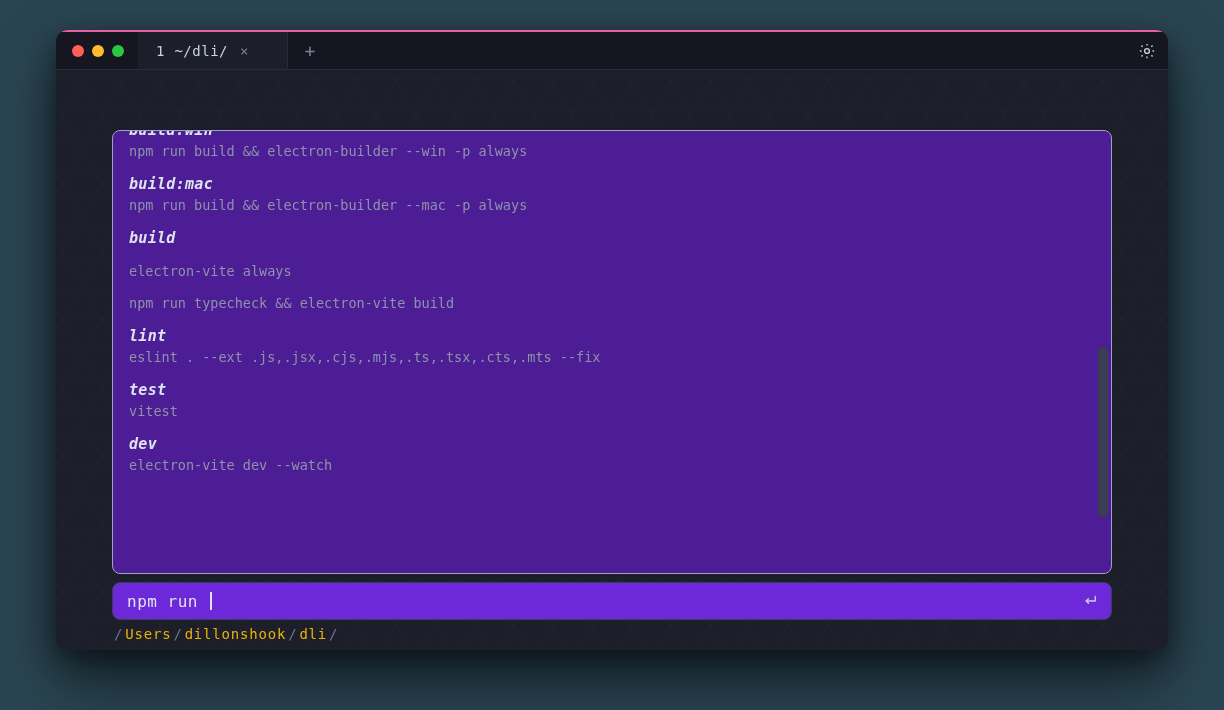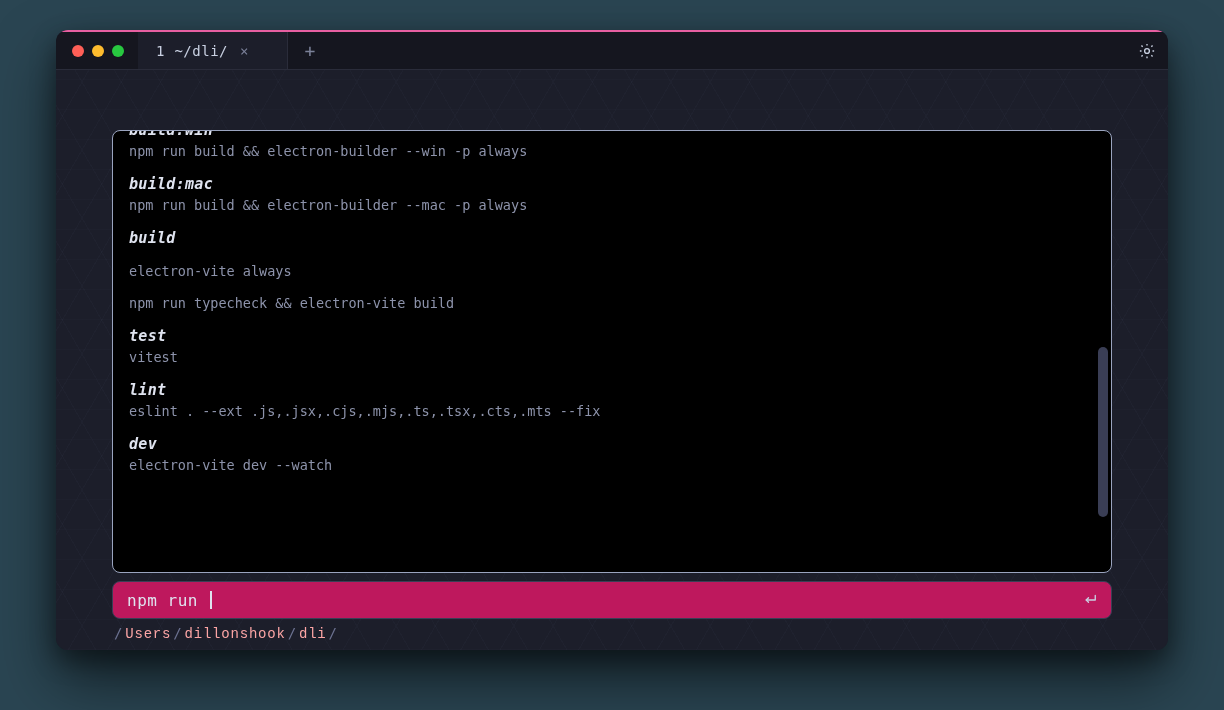--- a/index.html
+++ b/index.html
@@ -107,7 +107,7 @@
     flex: 1;
     border: 1px solid #9aa4bf;
     border-radius: 8px;
-    background: #000000;
+    background: #4c1d95;
     overflow: hidden;
   }
   .suggest-scroll {

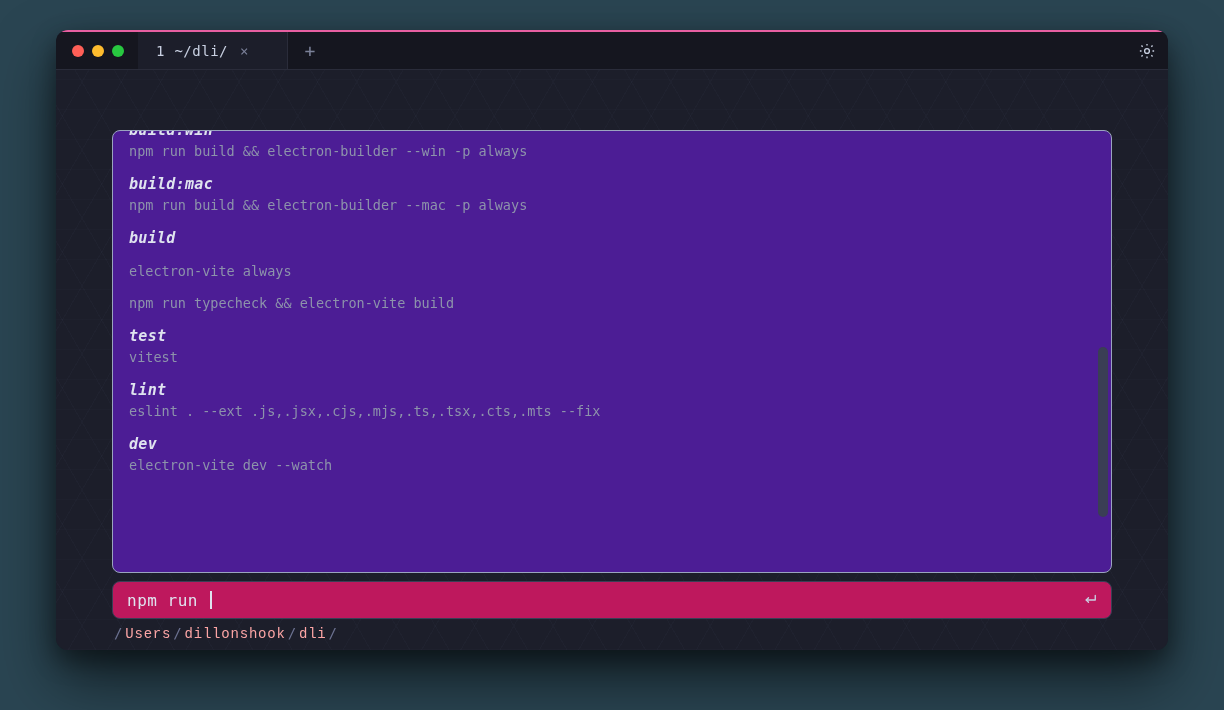--- a/index.html
+++ b/index.html
@@ -239,12 +239,12 @@
             <div class="cmd">npm run typecheck &amp;&amp; electron-vite build</div>
           </div>
           <div class="item">
+            <div class="name">lint</div>
+            <div class="cmd">eslint . --ext .js,.jsx,.cjs,.mjs,.ts,.tsx,.cts,.mts --fix</div>
+          </div>
+          <div class="item">
             <div class="name">test</div>
             <div class="cmd">vitest</div>
-          </div>
-          <div class="item">
-            <div class="name">lint</div>
-            <div class="cmd">eslint . --ext .js,.jsx,.cjs,.mjs,.ts,.tsx,.cts,.mts --fix</div>
           </div>
           <div class="item">
             <div class="name">dev</div>

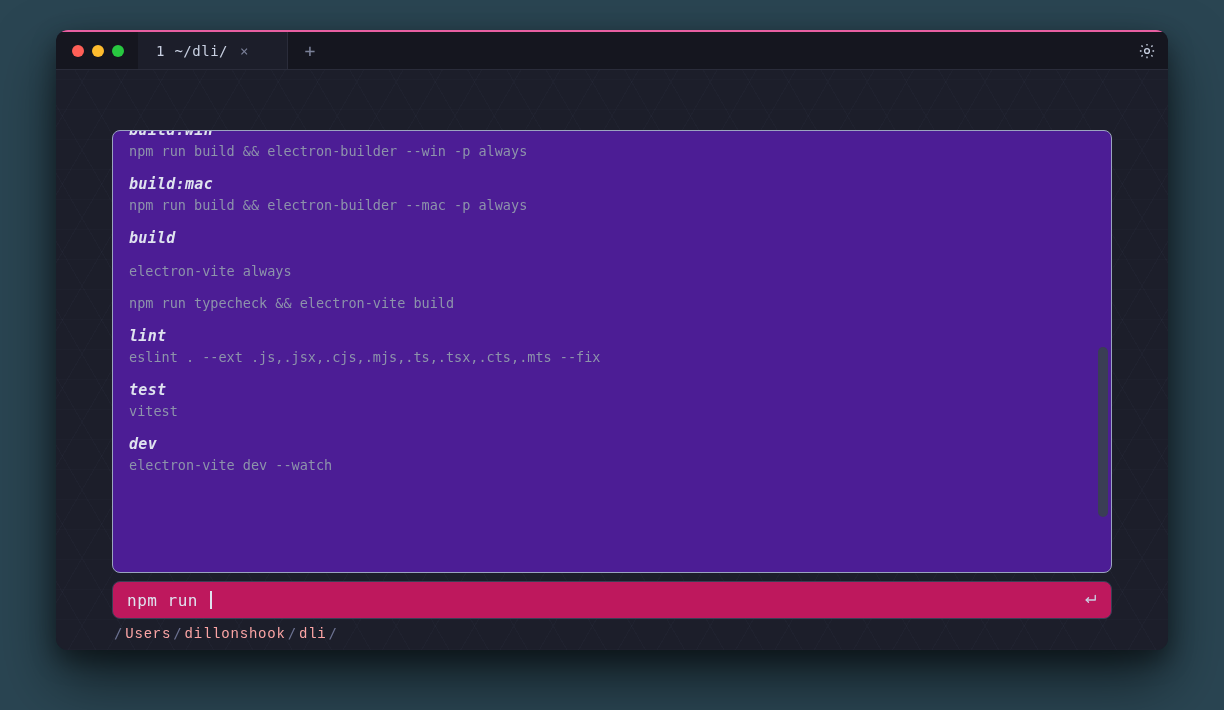--- a/index.html
+++ b/index.html
@@ -154,7 +154,7 @@
     height: 38px;
     border: 1px solid #3a3e55;
     border-radius: 8px;
-    background: #be185d;
+    background: #6d28d9;
     display: flex;
     align-items: center;
     padding: 0 12px 0 14px;

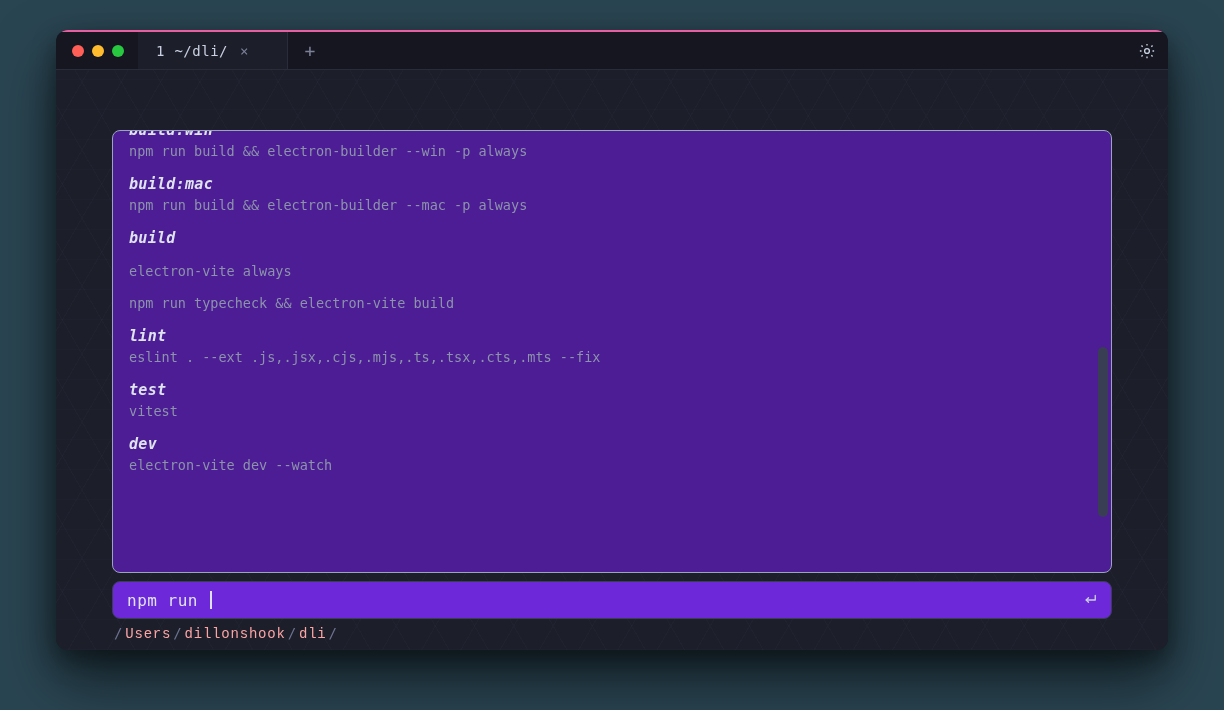--- a/index.html
+++ b/index.html
@@ -180,7 +180,7 @@
     font-size: 14px;
     letter-spacing: 0.8px;
   }
-  .cwd .seg { color: #fca5a5; font-family: Liberation Mono, monospace; }
+  .cwd .seg { color: #eab308; }
   .cwd .sep { color: #6d7392; padding: 0 2px; }
 
   svg { display: block; }

